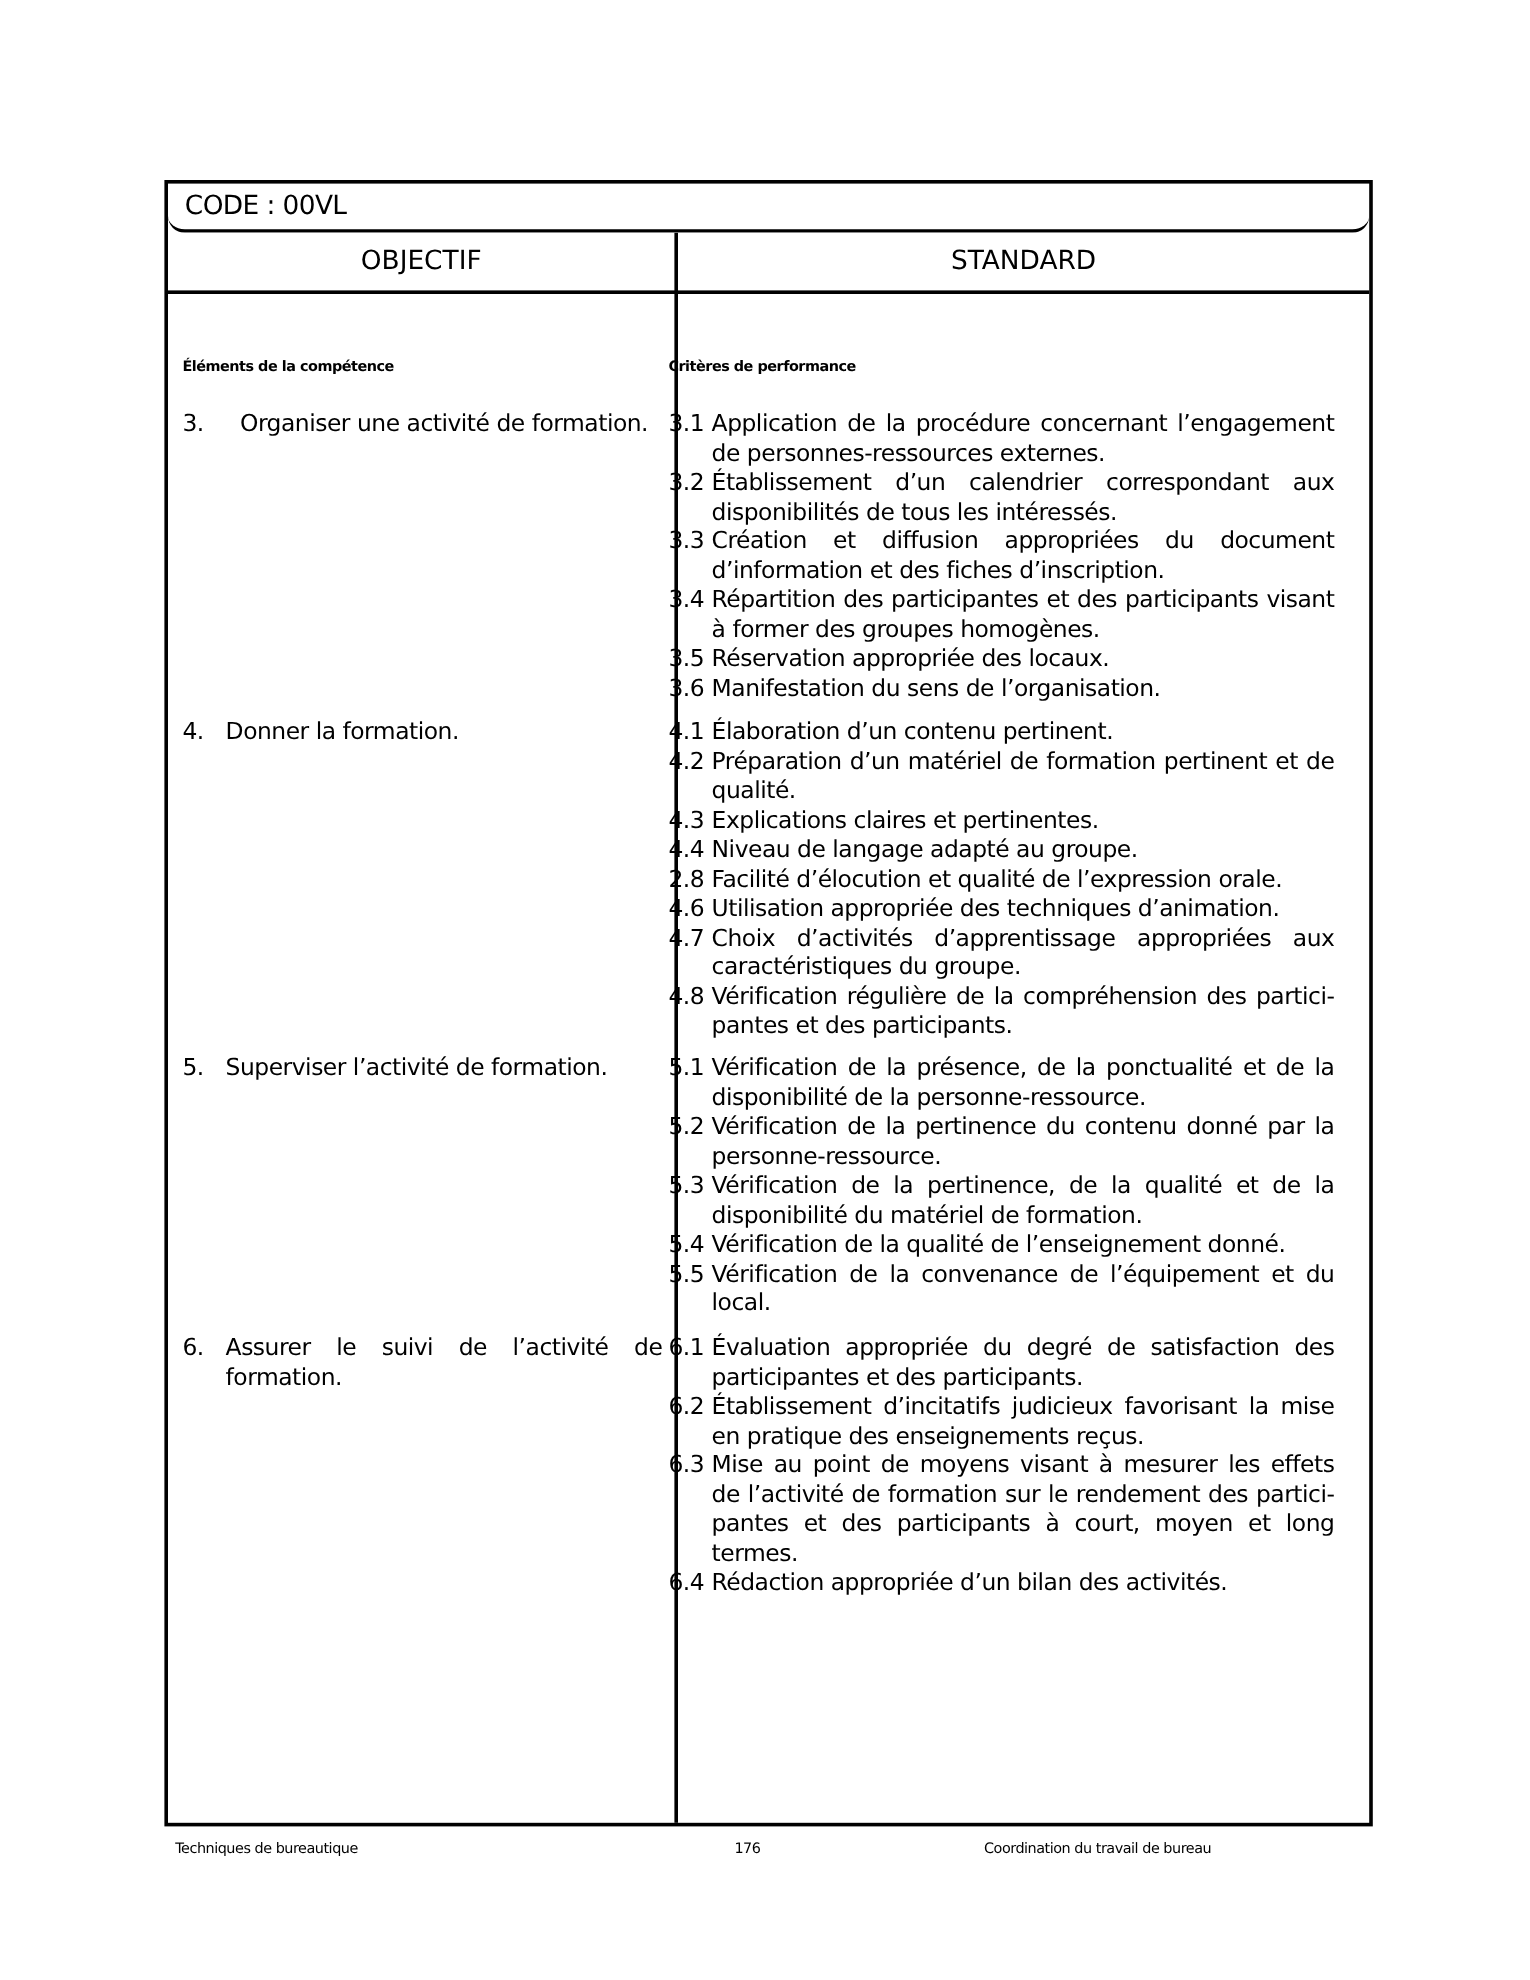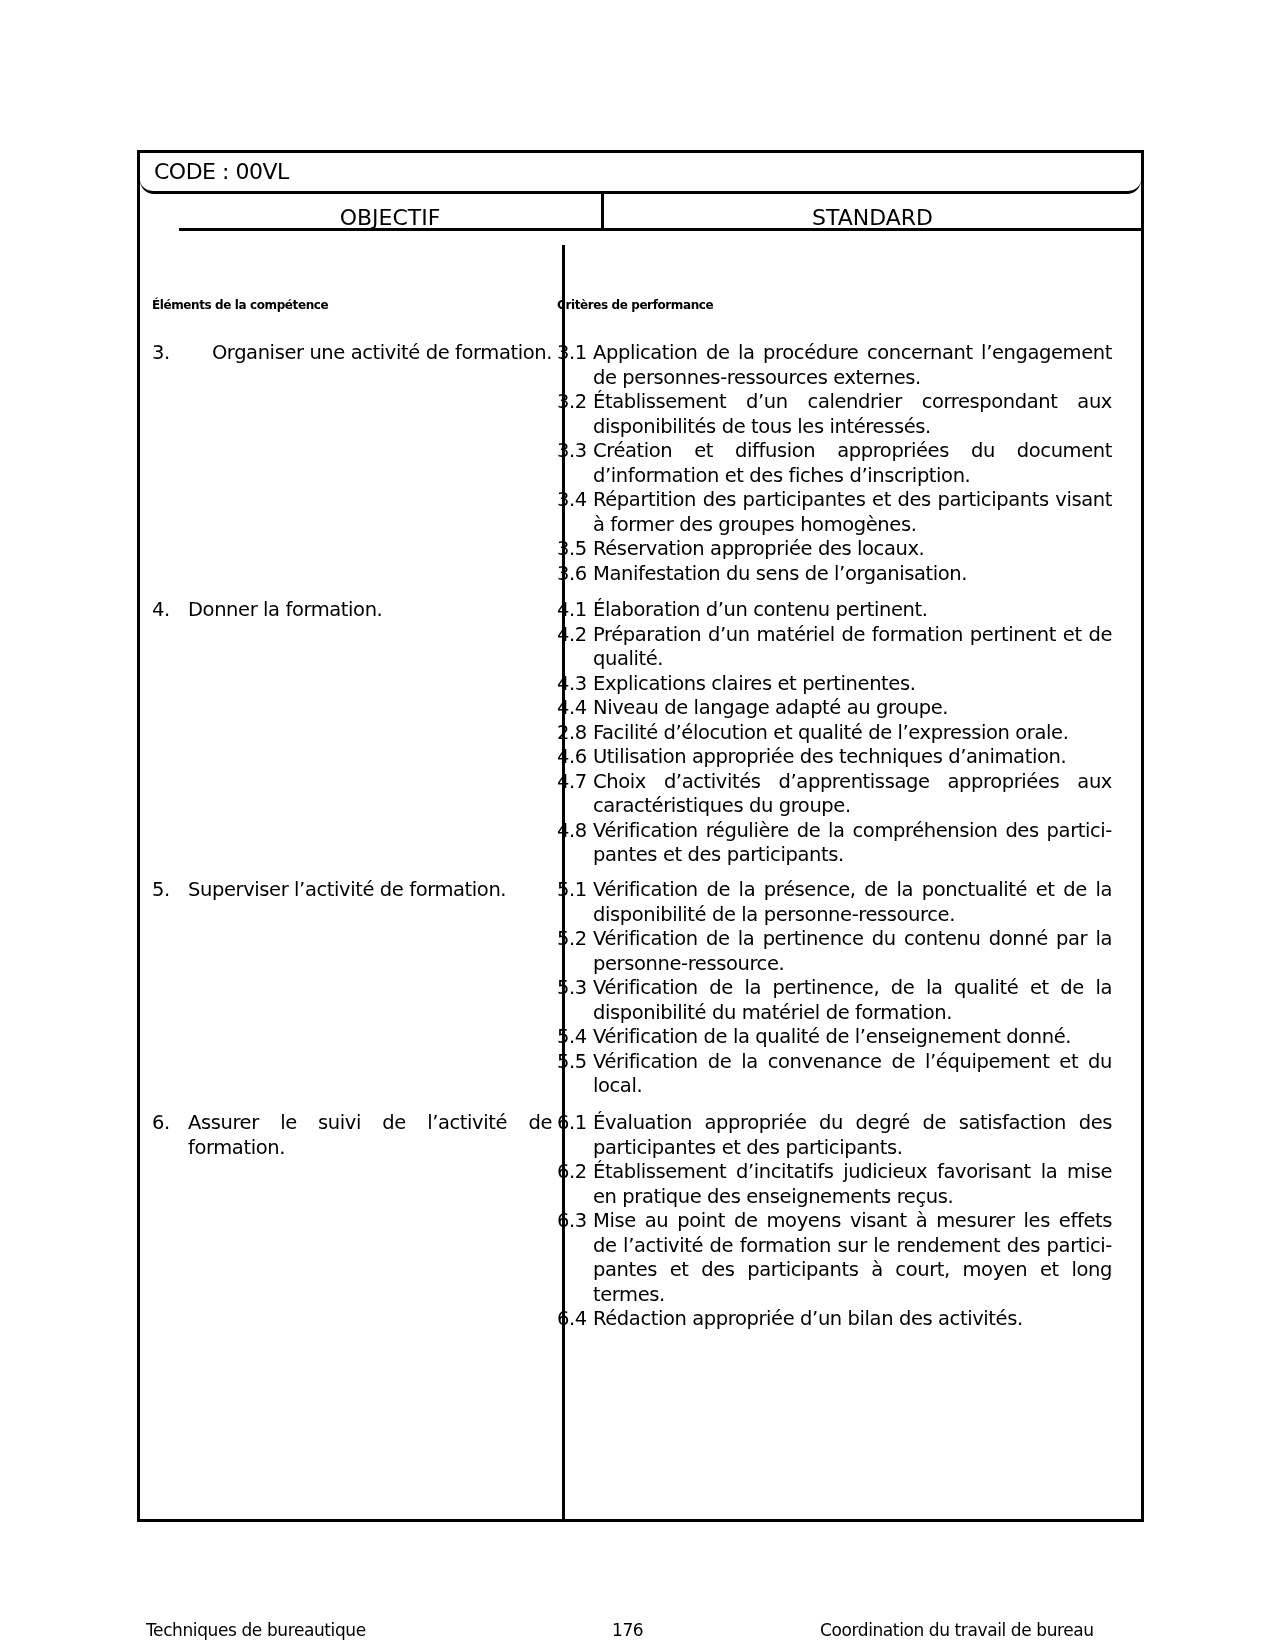--- a/index.html
+++ b/index.html
@@ -10,8 +10,8 @@
     .code-row { position: absolute; left: 0; top: 0; right: 0; height: 41px;
                 border-bottom: 3px solid #000; box-sizing: border-box;
                 font-size: 22px; line-height: 38px; padding-left: 14px; letter-spacing: -0.5px; border-radius: 14px; }
-    .hdr { position: absolute; top: 41px; height: 37px; border-bottom: 3px solid #000; box-sizing: border-box;
-           font-size: 22px; line-height: 48px; text-align: center; margin-left: 39px; }
+    .hdr { position: absolute; top: 41px; height: 51px; border-bottom: 3px solid #000; box-sizing: border-box;
+           font-size: 22px; line-height: 48px; text-align: center; }
     .hdr.left { left: 0; width: 425px; border-right: 3px solid #000; }
     .hdr.right { left: 425px; right: 0; }
     .vdiv { position: absolute; left: 422px; top: 92px; bottom: 0; width: 3px; background: #000; }

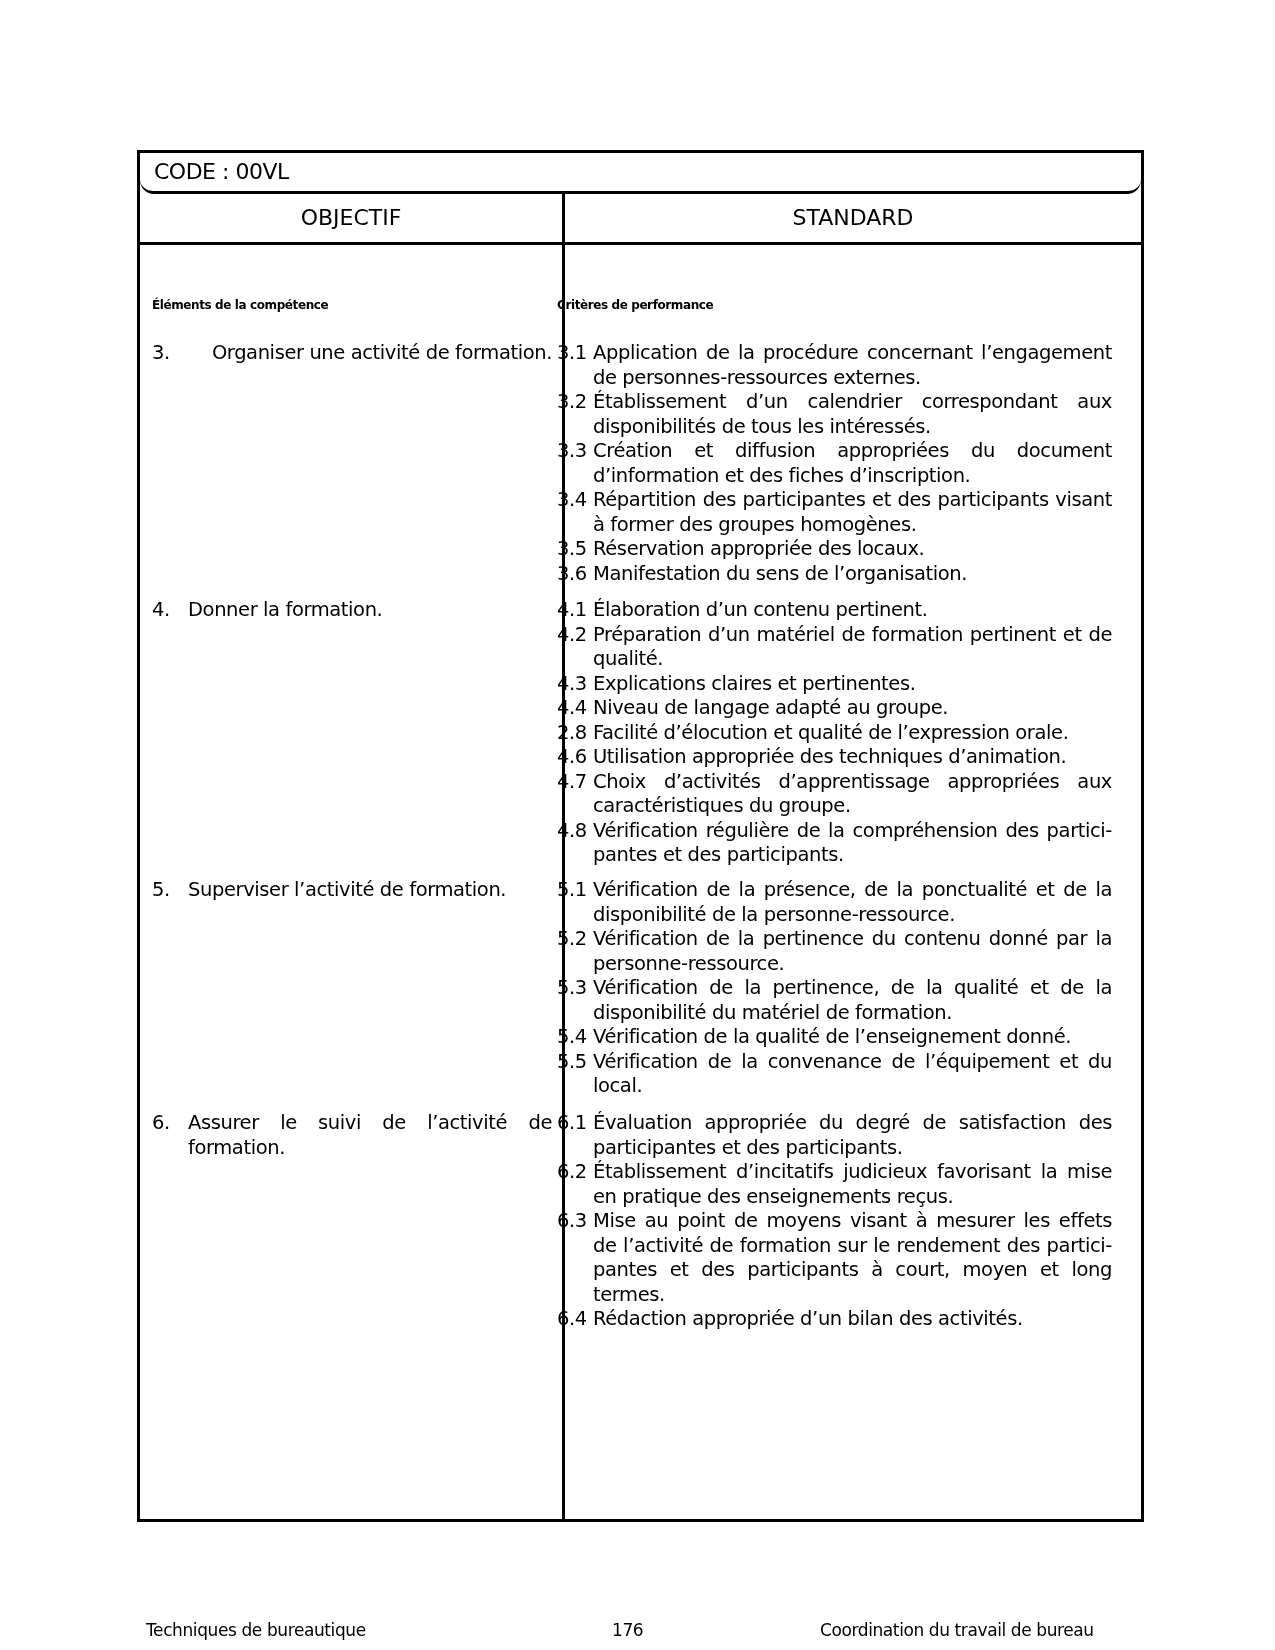--- a/index.html
+++ b/index.html
@@ -41,7 +41,7 @@
     <div class="block" style="top:96px">
       <div class="item">
           <span class="num obj">3.</span>
-          <span class="txt" style="text-align:right">Organiser une activité de formation.</span>
+          <span class="txt" style="text-align:center">Organiser une activité de formation.</span>
         </div>
     </div>
     <div class="block" style="top:353px">

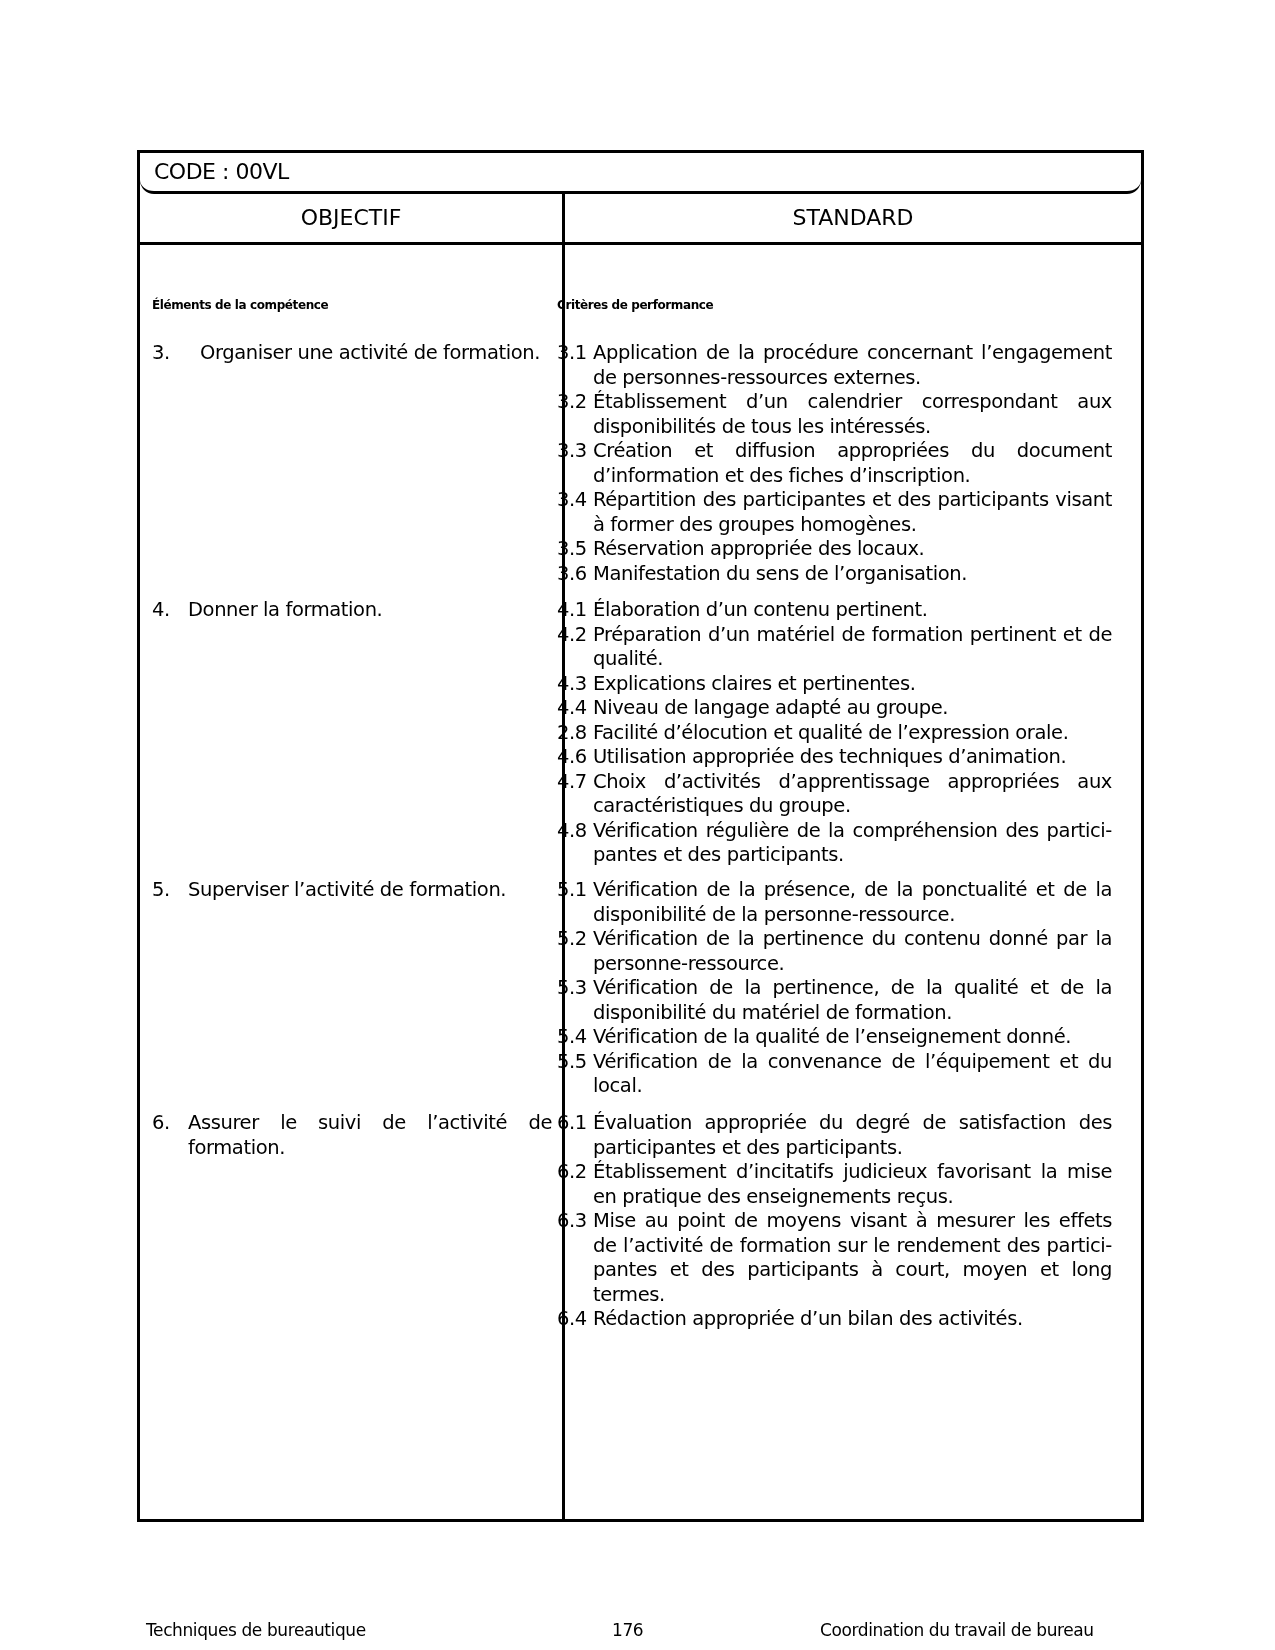--- a/index.html
+++ b/index.html
@@ -24,7 +24,7 @@
     .num { flex: 0 0 36px; }
     .num.obj { flex: 0 0 36px; }
     .txt { flex: 1; text-align: justify; }
-    .footer { position: absolute; top: 1617px; font-size: 17px; line-height: 26px; letter-spacing: -0.4px; }
+    .footer { position: absolute; top: 1527px; font-size: 12px; line-height: 26px; letter-spacing: -0.4px; }
   </style>
 </head>
 <body>

